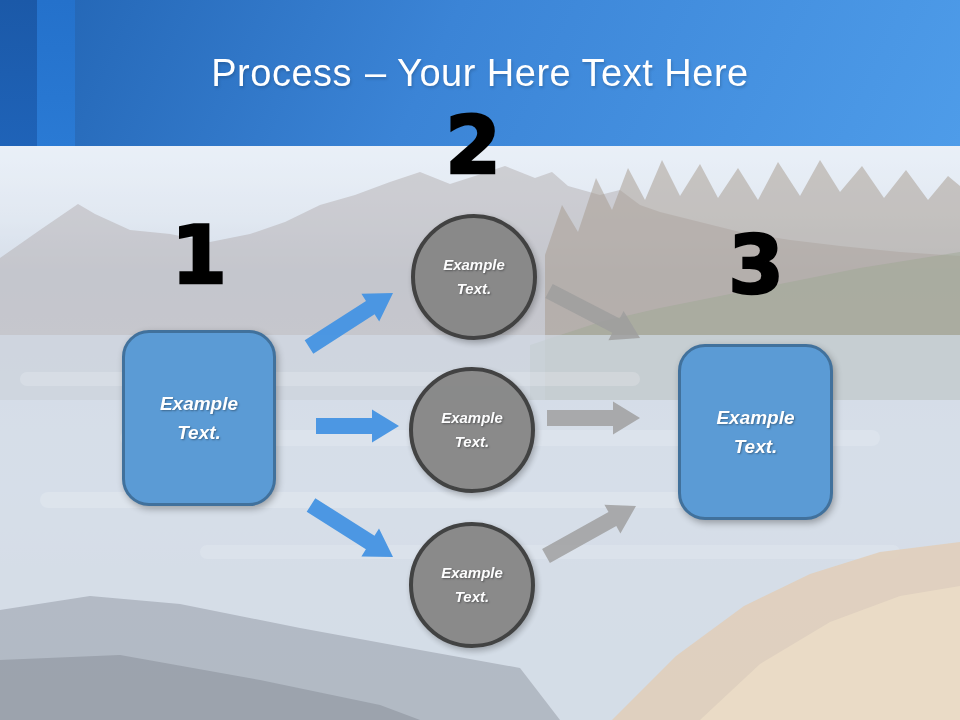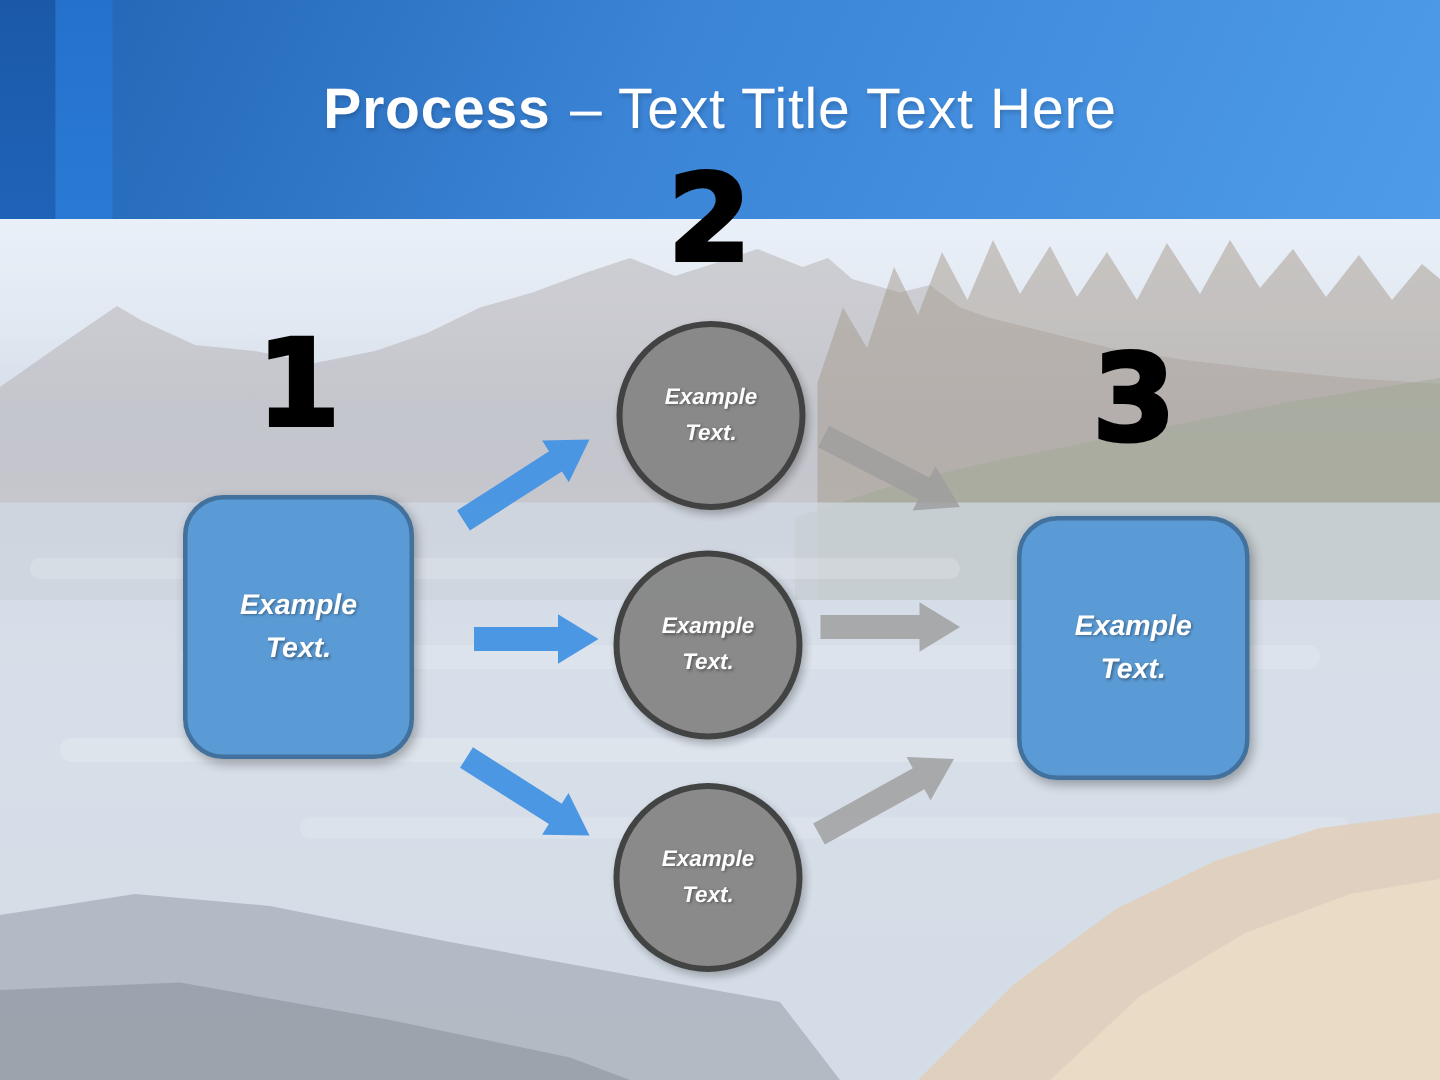--- a/index.html
+++ b/index.html
@@ -34,7 +34,7 @@
     text-shadow:1px 2px 3px rgba(0,0,0,0.18);
     white-space:nowrap;
   }
-  .title .emph{font-weight:700;margin-right:13px;}
+  .title .emph{font-weight:400;margin-right:13px;}
   .title .rest{font-weight:400;}
   
   .photo{position:absolute;top:146px;left:0;width:960px;height:574px;pointer-events:none;}

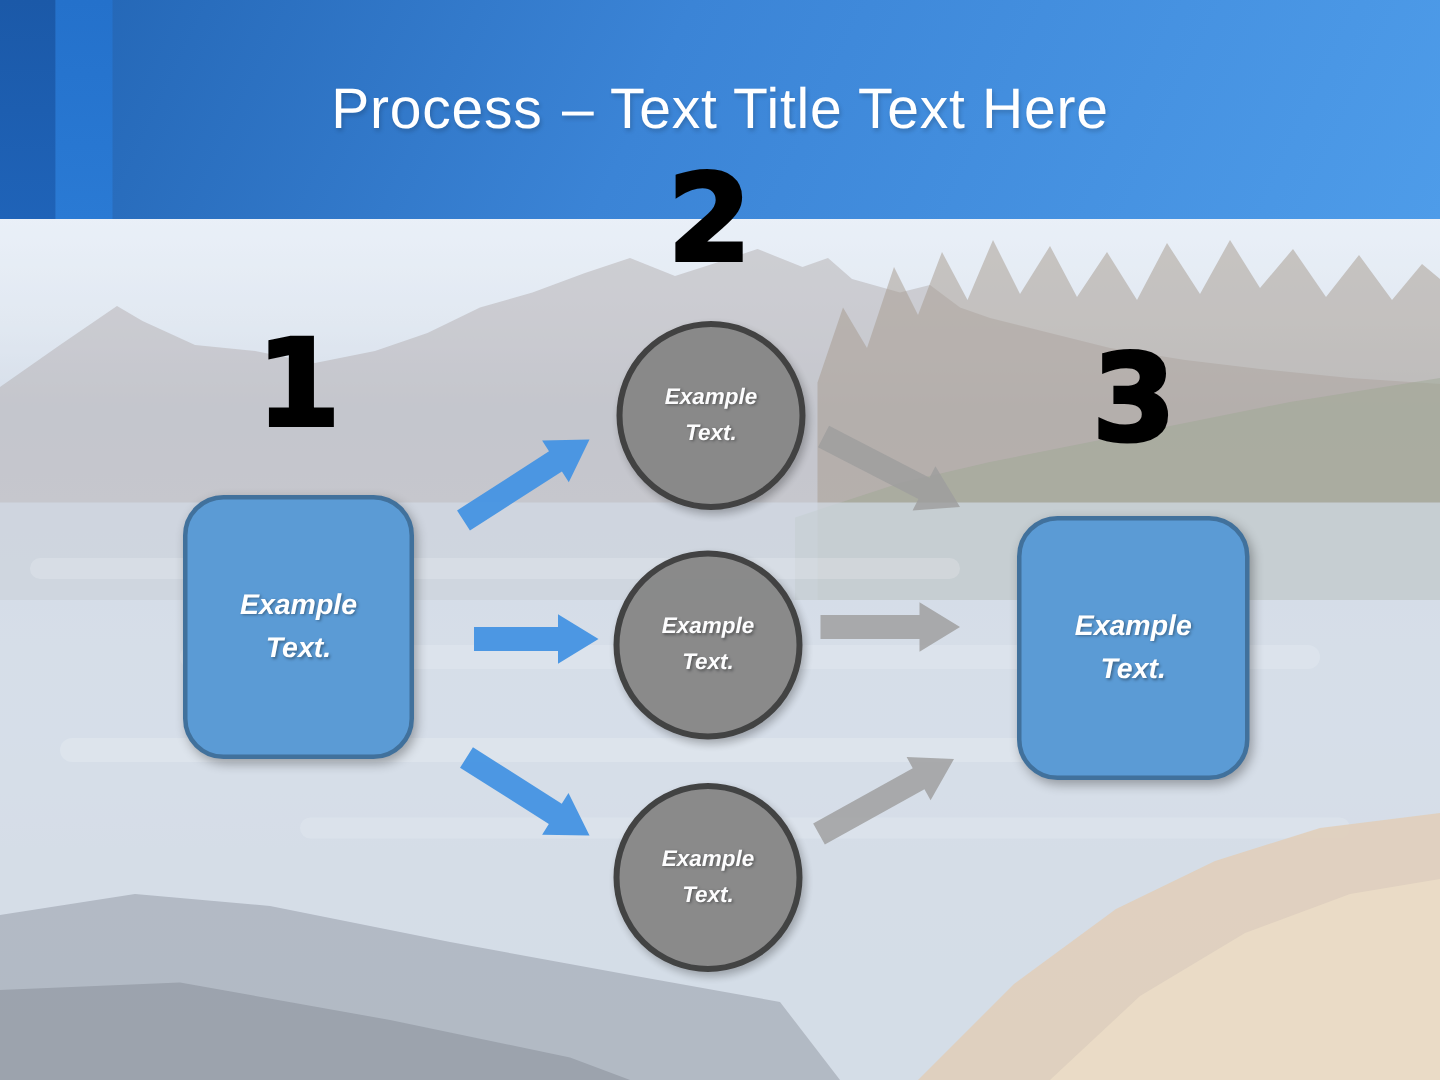--- a/index.html
+++ b/index.html
@@ -119,7 +119,7 @@
     <div class="stripe-dark"></div>
     <div class="stripe-mid"></div>
     <div class="title">
-      <span class="emph">Process</span><span class="rest">– Text Title Text Here</span>
+      <span class="emph">Process</span><span class="rest">– Your Here Text Here</span>
     </div>
   </div>
 

